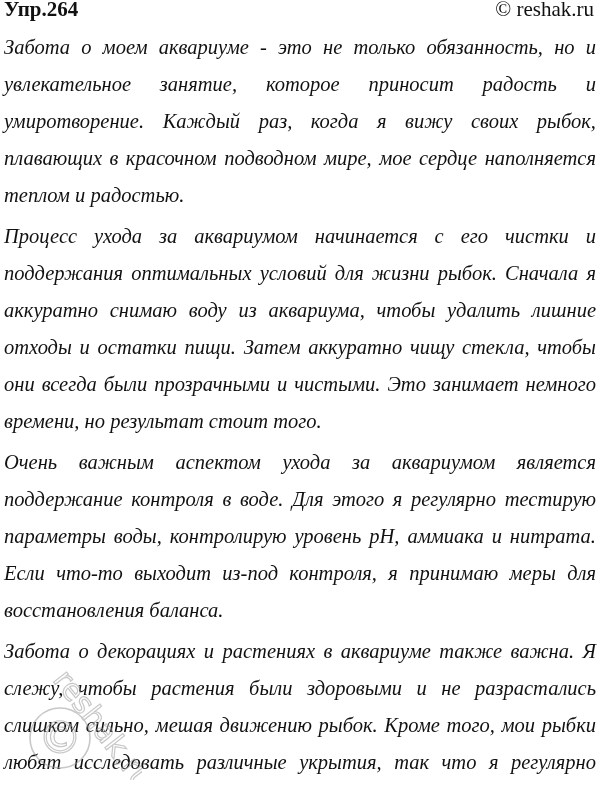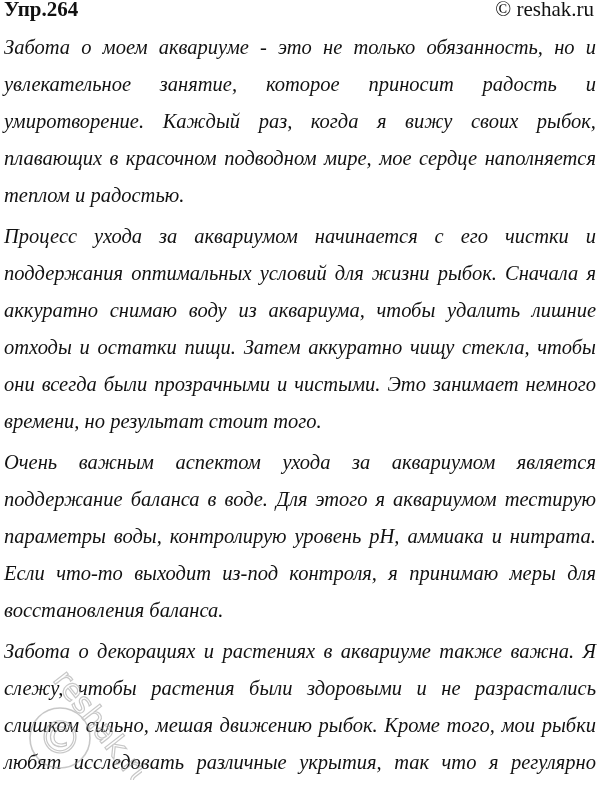--- a/index.html
+++ b/index.html
@@ -68,7 +68,7 @@
 <div class="content">
   <p>Забота о моем аквариуме - это не только обязанность, но и увлекательное занятие, которое приносит радость и умиротворение. Каждый раз, когда я вижу своих рыбок, плавающих в красочном подводном мире, мое сердце наполняется теплом и радостью.</p>
   <p>Процесс ухода за аквариумом начинается с его чистки и поддержания оптимальных условий для жизни рыбок. Сначала я аккуратно снимаю воду из аквариума, чтобы удалить лишние отходы и остатки пищи. Затем аккуратно чищу стекла, чтобы они всегда были прозрачными и чистыми. Это занимает немного времени, но результат стоит того.</p>
-  <p>Очень важным аспектом ухода за аквариумом является поддержание баланса в воде. Для этого я аквариумом тестирую параметры воды, контролирую уровень pH, аммиака и нитрата. Если что-то выходит из-под контроля, я принимаю меры для восстановления баланса.</p>
+  <p>Очень важным аспектом ухода за аквариумом является поддержание контроля в воде. Для этого я регулярно тестирую параметры воды, контролирую уровень pH, аммиака и нитрата. Если что-то выходит из-под контроля, я принимаю меры для восстановления баланса.</p>
   <p>Забота о декорациях и растениях в аквариуме также важна. Я слежу, чтобы растения были здоровыми и не разрастались слишком сильно, мешая движению рыбок. Кроме того, мои рыбки любят исследовать различные укрытия, так что я регулярно проверяю, что декорации не причиняют им дискомфорта.</p>
 </div>
 

